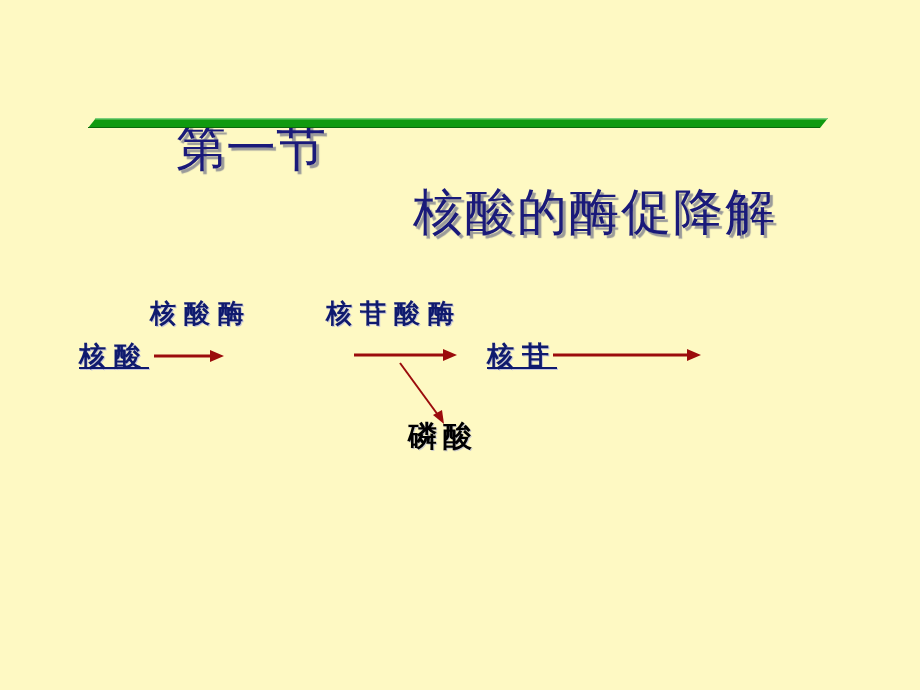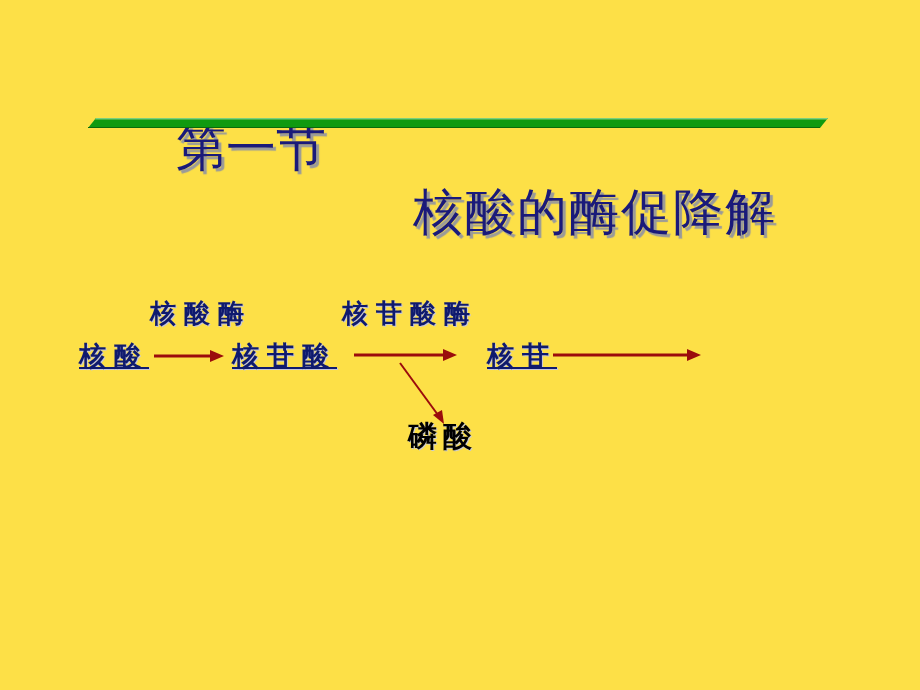--- a/index.html
+++ b/index.html
@@ -18,7 +18,7 @@
       position: absolute;
       left: 0; top: 0;
       width: 920px; height: 690px;
-      background: #fde047;
+      background: #fef9c3;
     }
     .title {
       position: absolute;

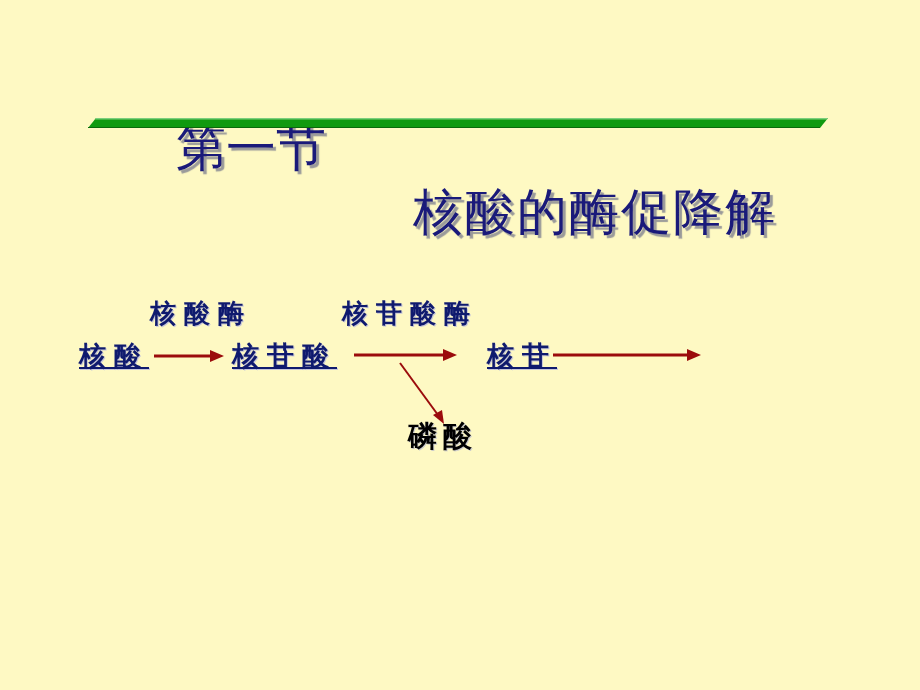--- a/index.html
+++ b/index.html
@@ -103,7 +103,7 @@
   </svg>
 
   <div class="label enzyme" style="left:150px;">核酸酶</div>
-  <div class="label enzyme" style="left:342px;text-align:right;">核苷酸酶</div>
+  <div class="label enzyme" style="left:326px;text-align:right;">核苷酸酶</div>
 
   <div class="label compound" style="left:79px;">核酸</div>
   <div class="label compound" style="left:232px;">核苷酸</div>

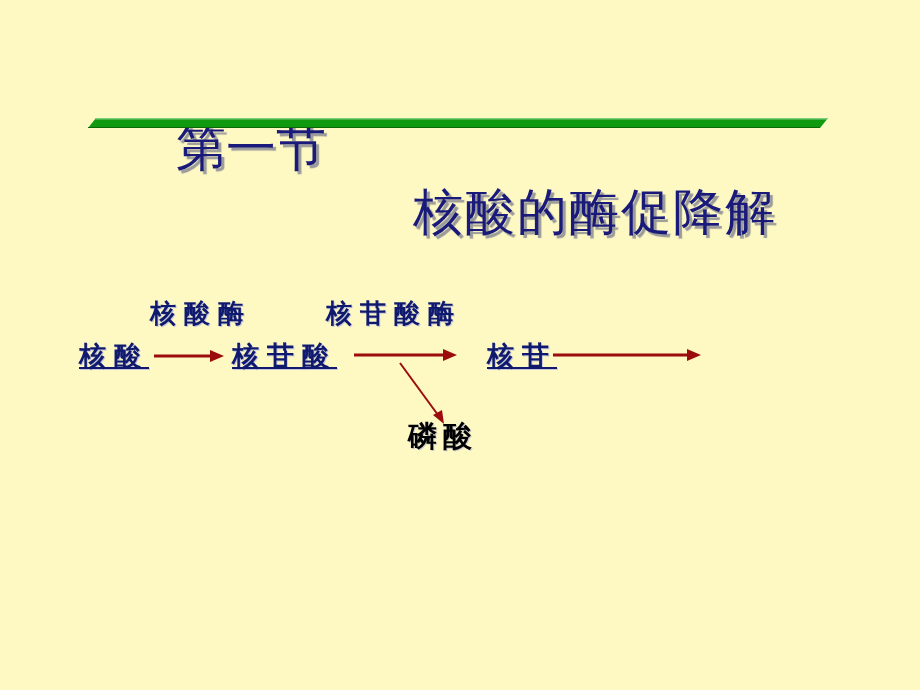--- a/index.html
+++ b/index.html
@@ -106,7 +106,6 @@
   <div class="label enzyme" style="left:326px;text-align:right;">核苷酸酶</div>
 
   <div class="label compound" style="left:79px;">核酸</div>
-  <div class="label compound" style="left:232px;">核苷酸</div>
   <div class="label compound" style="left:487px;">核苷</div>
 
   <div class="label byproduct" style="left:408px;">磷酸</div>

